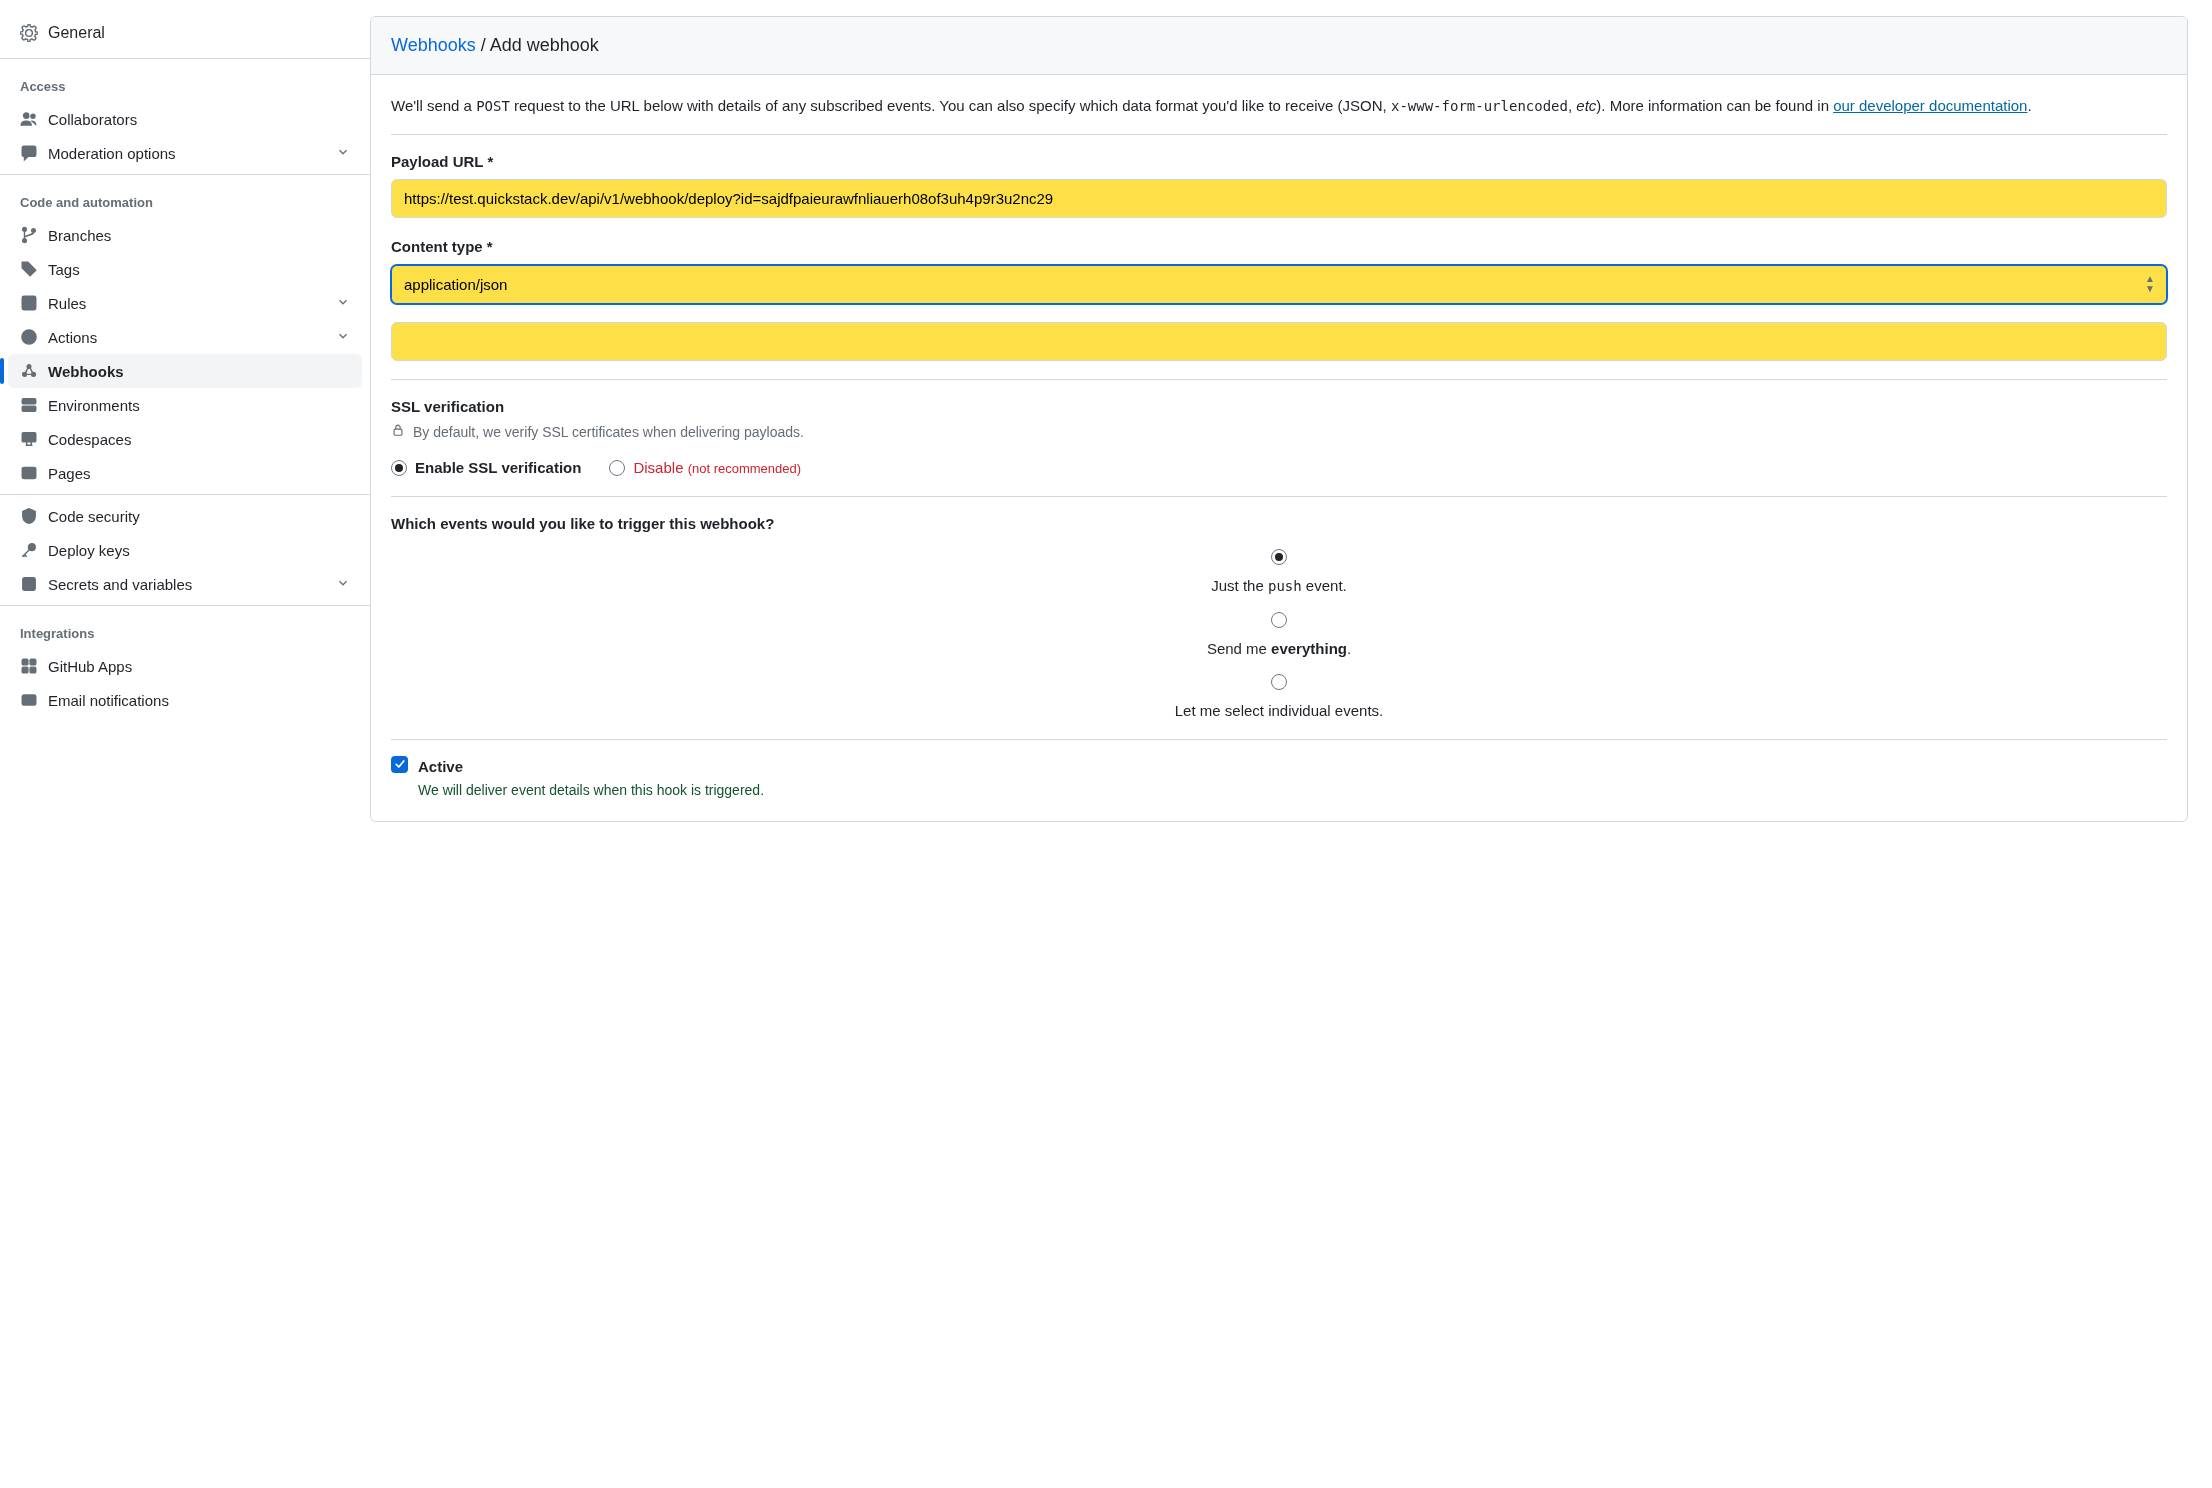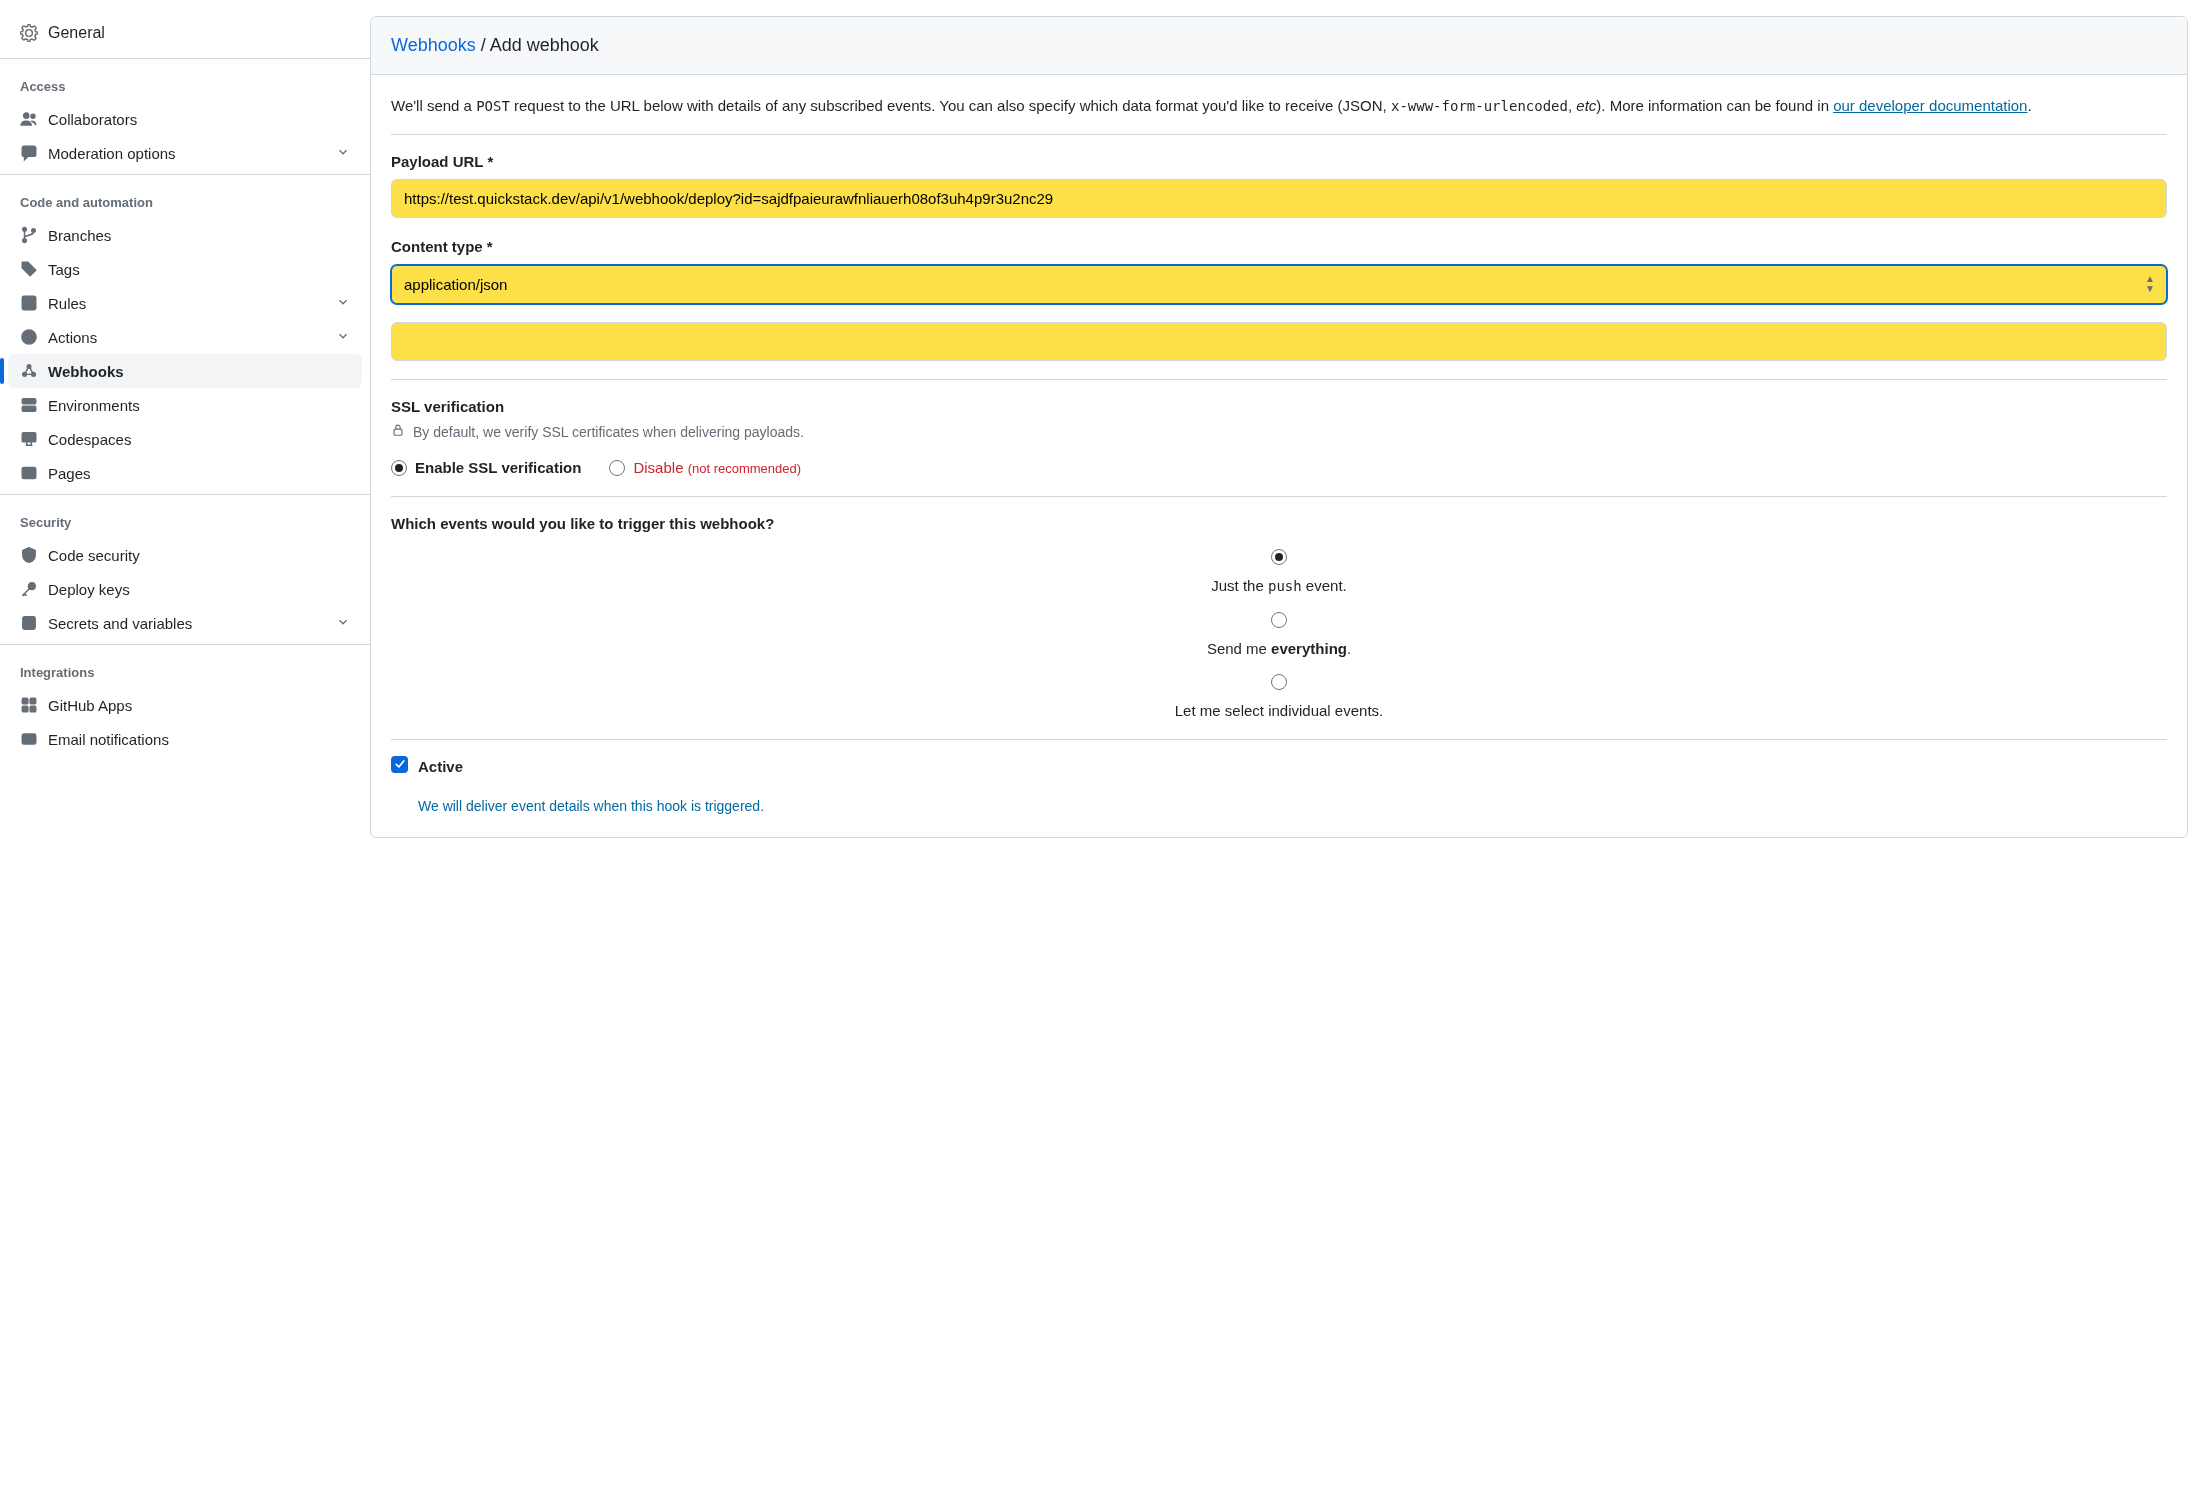--- a/index.html
+++ b/index.html
@@ -338,7 +338,6 @@
   </div>
 
   <div class="nav-section">
-    <div class="nav-section-title">Security</div>
     <div class="nav-item">
       <span class="nav-icon">
         <svg viewBox="0 0 16 16" fill="none" stroke="currentColor" stroke-width="1.3">

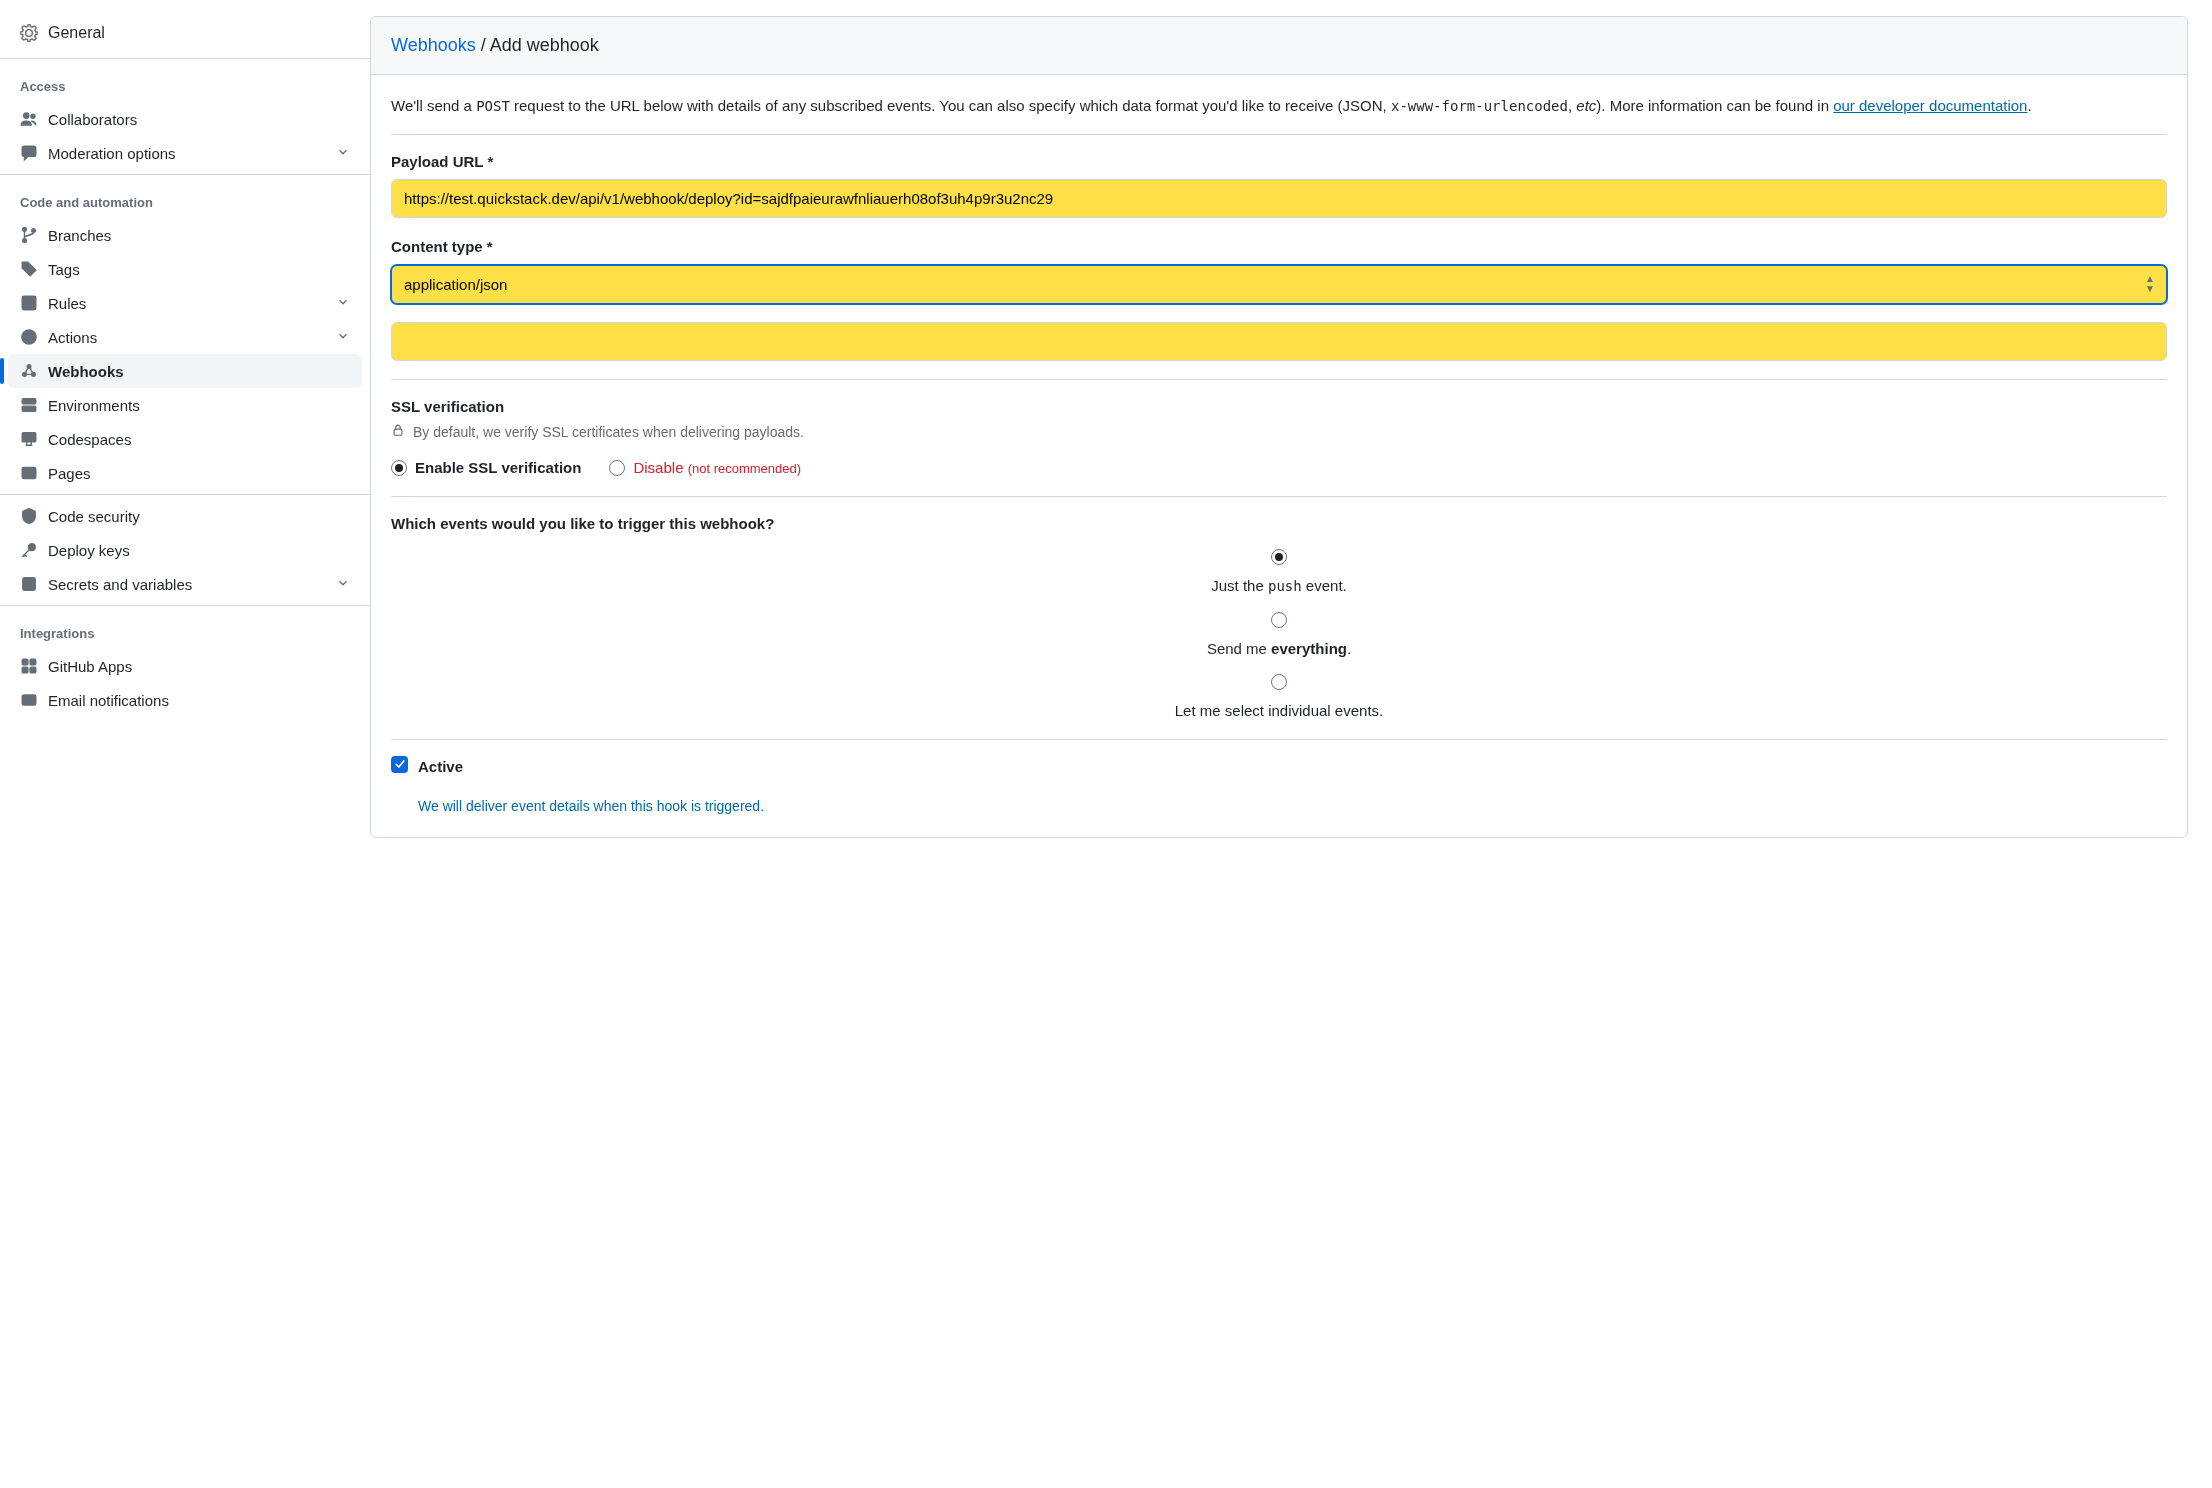--- a/index.html
+++ b/index.html
@@ -200,7 +200,7 @@
     .checkbox svg { width: 12px; height: 12px; fill: #fff; }
     .active-block { display: flex; gap: 10px; align-items: flex-start; margin-top: 10px; }
     .active-text .title { font-weight: 600; font-size: 15px; }
-    .active-text .desc { color: #0369a1; font-size: 14px; margin-top: 18px; }
+    .active-text .desc { color: #14532d; font-size: 14px; margin-top: 2px; }
   </style>
 </head>
 <body>

